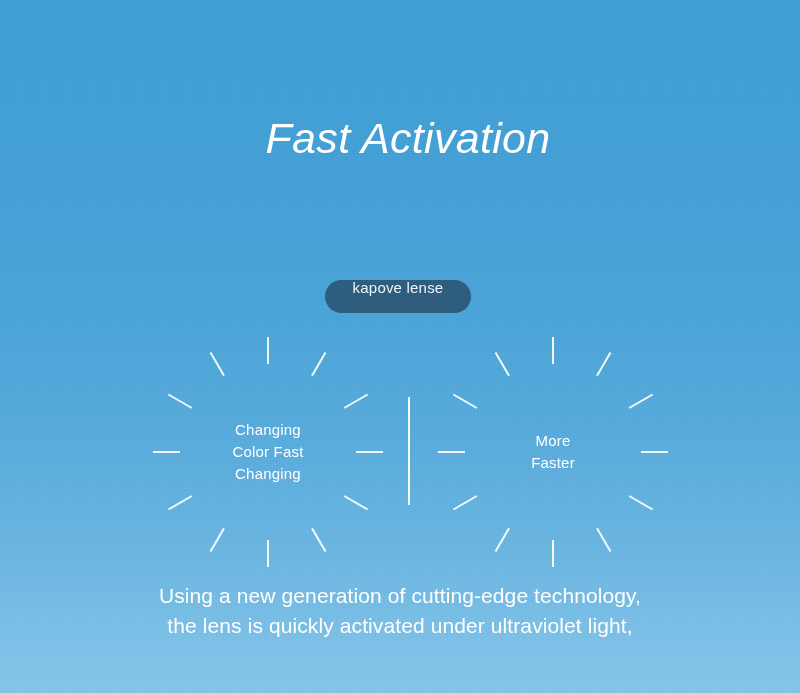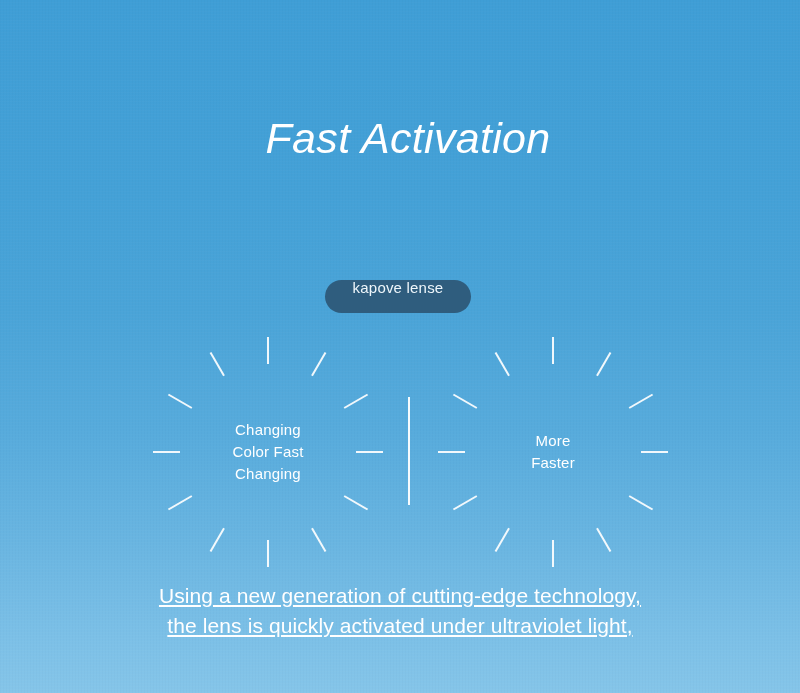--- a/index.html
+++ b/index.html
@@ -148,7 +148,6 @@
     font-weight: 300;
     line-height: 30px;
     letter-spacing: .1px;
-    text-decoration: underline;
   }
   #paragraph .p-line {
     display: block;

